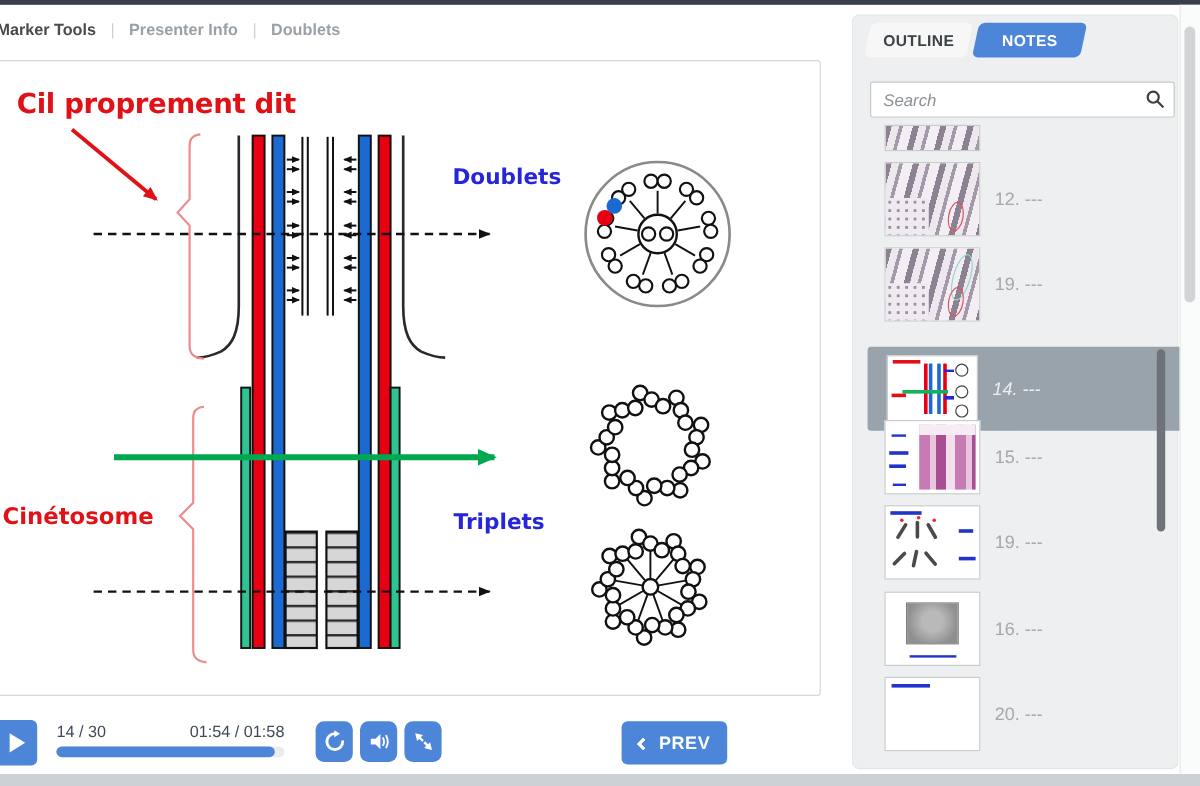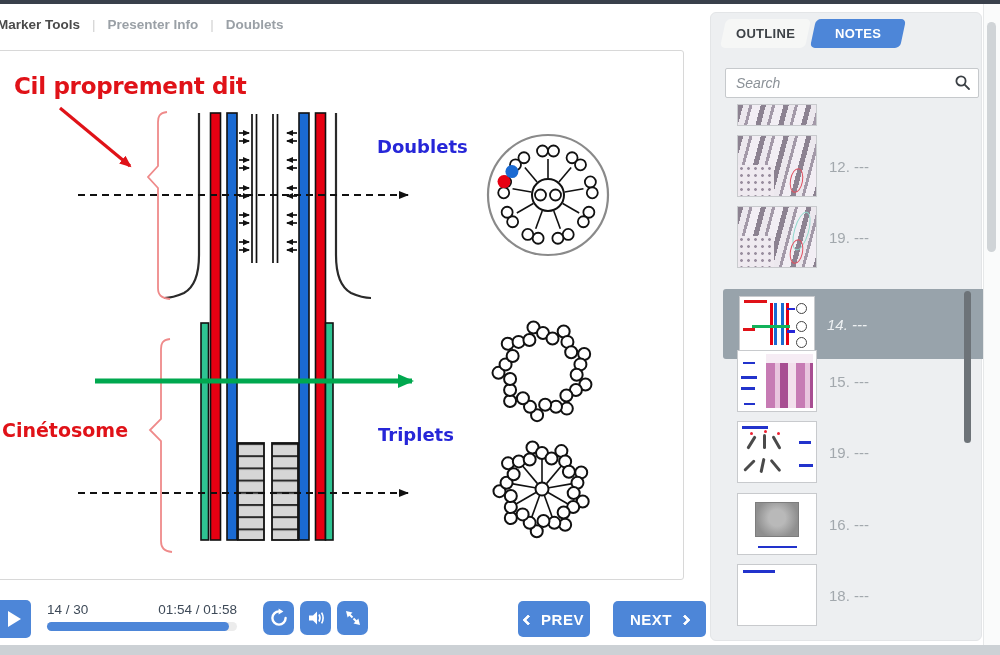--- a/index.html
+++ b/index.html
@@ -442,7 +442,7 @@
       <div class="thumb">
         <div class="tiny-blue" style="left:6%;top:9%;width:42%"></div>
       </div>
-      <span class="item-label">18. ---</span>
+      <span class="item-label">20. ---</span>
     </div>
 
     <div class="list-scroll"></div>

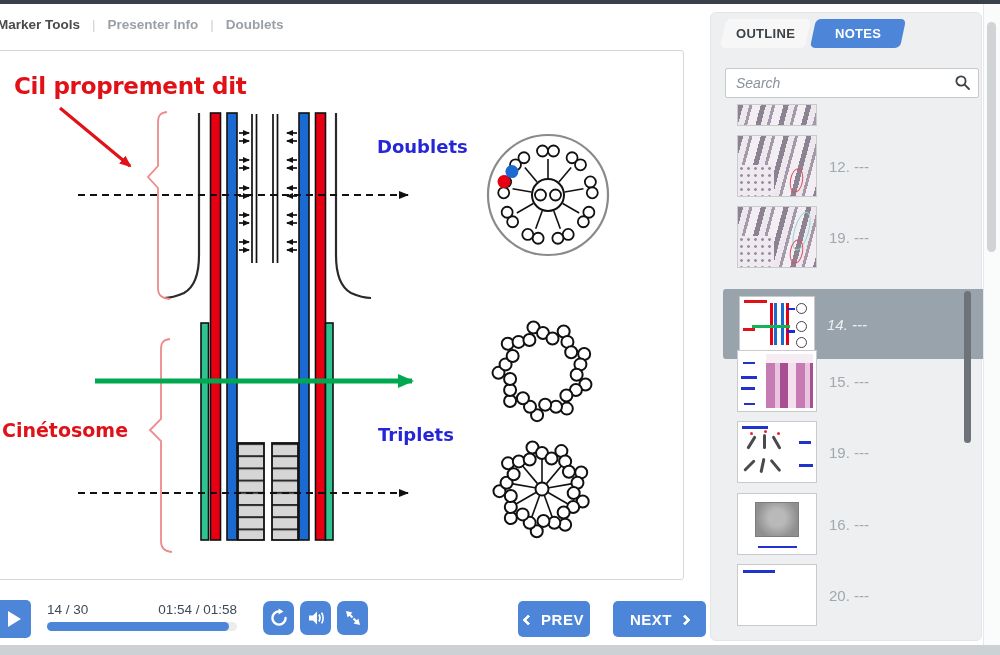--- a/index.html
+++ b/index.html
@@ -330,7 +330,7 @@
     </svg>
   </div>
 
-  <div class="nav-btn" style="left:518px;width:72px">
+  <div class="nav-btn" style="left:518px;width:88px">
     <span class="chev chev-left"></span>
     <span>PREV</span>
   </div>

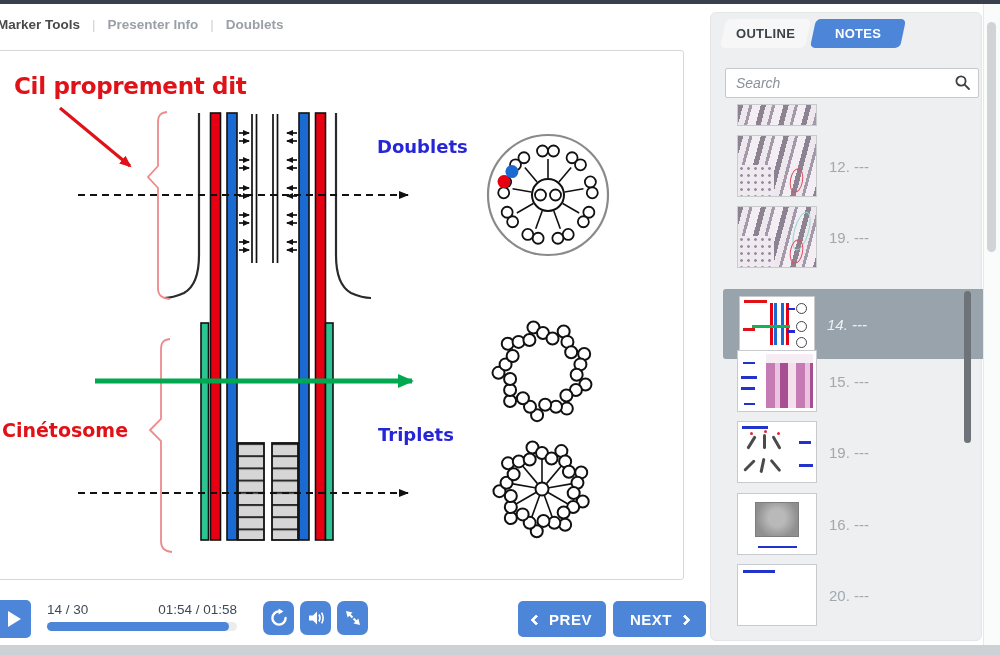--- a/index.html
+++ b/index.html
@@ -334,10 +334,6 @@
     <span class="chev chev-left"></span>
     <span>PREV</span>
   </div>
-  <div class="nav-btn" style="left:613px;width:93px">
-    <span>NEXT</span>
-    <span class="chev chev-right"></span>
-  </div>
 
   <div class="sidebar">
     <div class="tab tab-outline">

